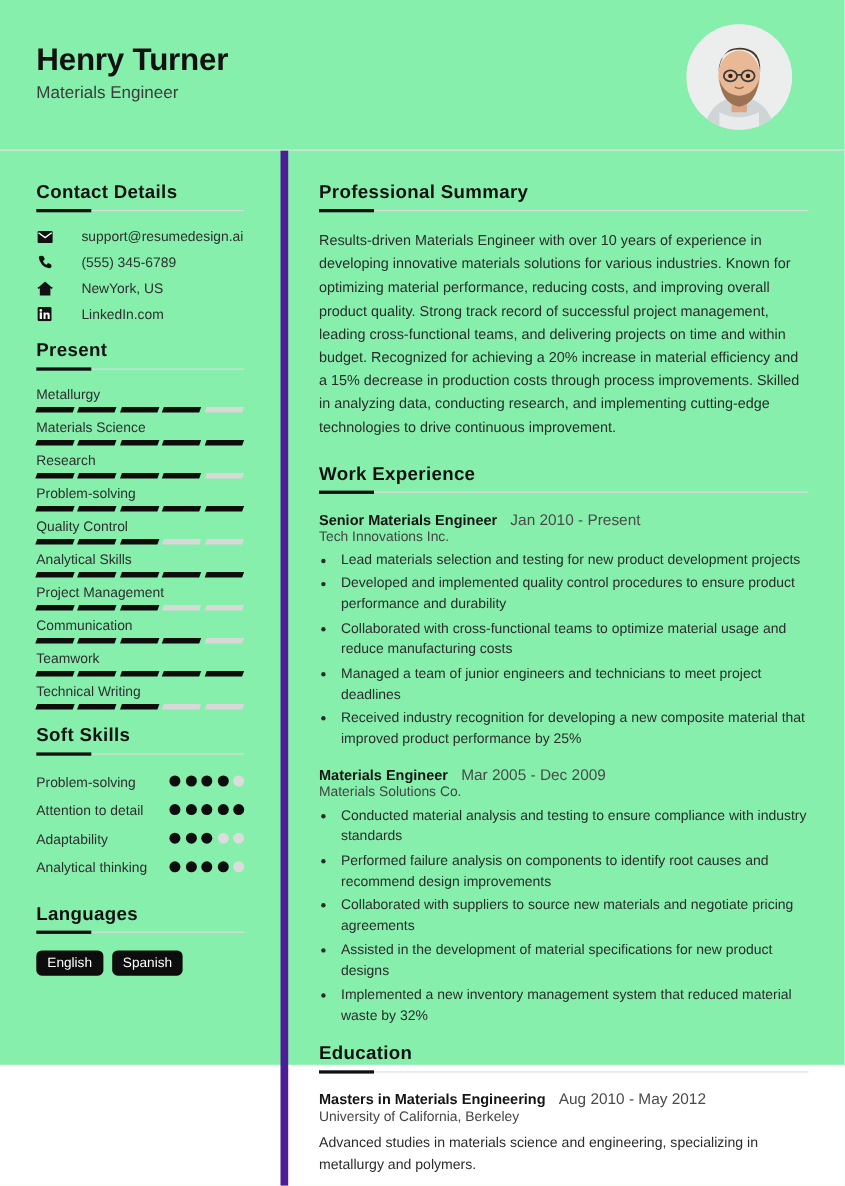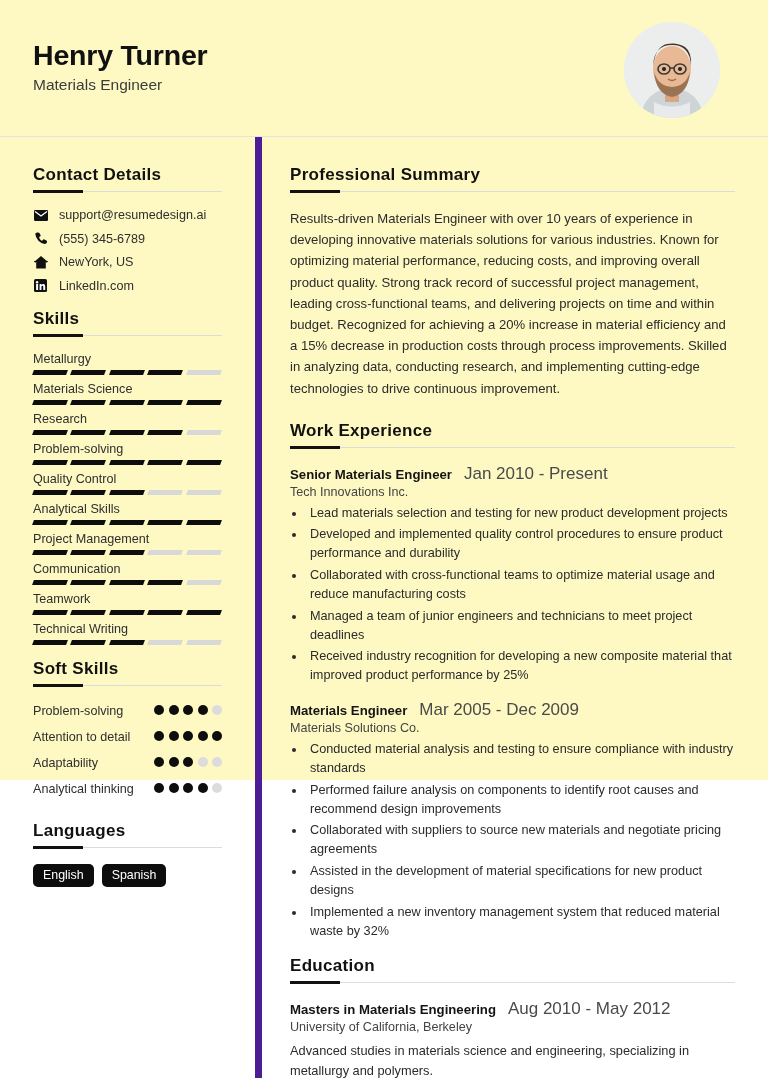--- a/index.html
+++ b/index.html
@@ -11,7 +11,7 @@
     color: #1a1a1a;
     overflow: hidden;
   }
-  .page { position: relative; width: 768px; height: 780px; background:#fef9c3; }
+  .page { position: relative; width: 768px; height: 968px; background:#86efac; }
 
   
   .header {

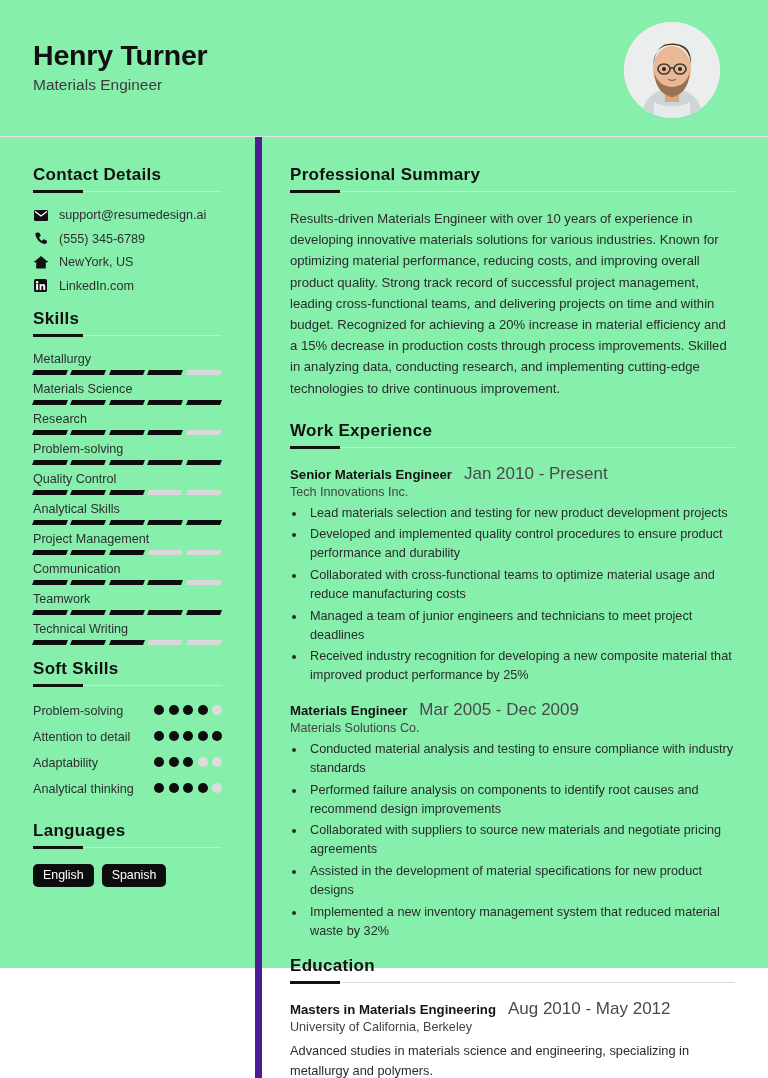--- a/index.html
+++ b/index.html
@@ -90,7 +90,7 @@
   .contact-row {
     display: flex;
     align-items: center;
-    gap: 11px;
+    gap: 26px;
     margin-bottom: 9.5px;
     font-size: 12.6px;
     color: #2e2e2e;

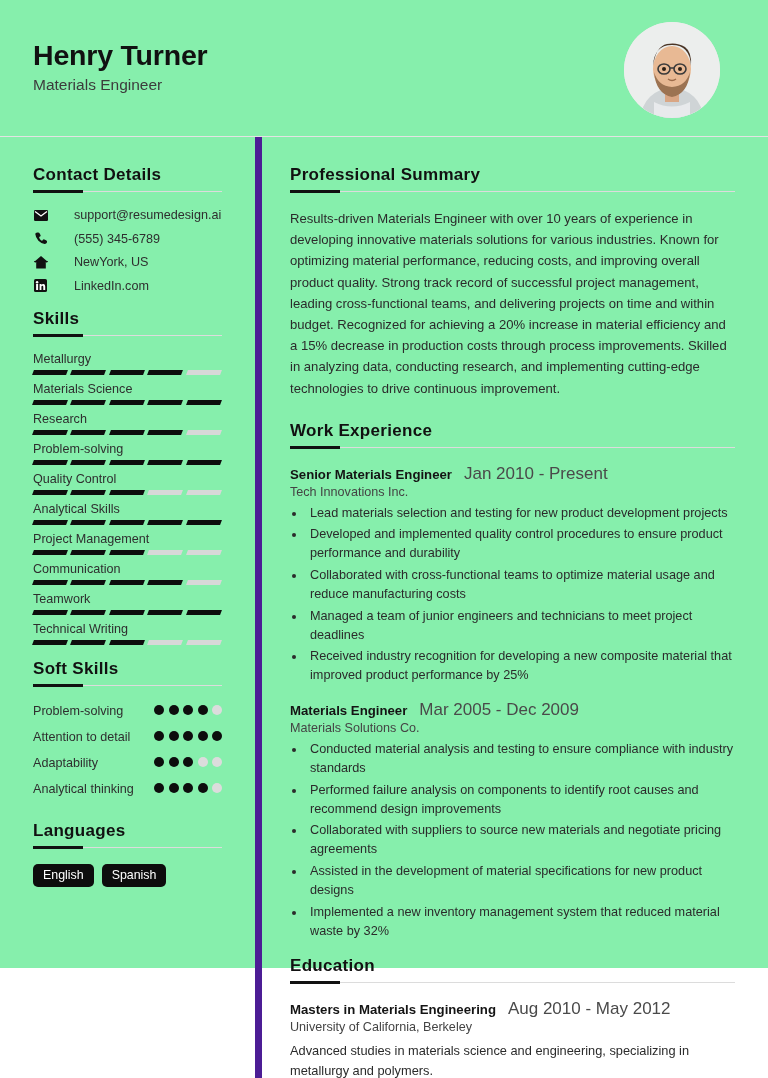--- a/index.html
+++ b/index.html
@@ -275,7 +275,7 @@
       </div>
 
       <div class="sec" style="margin-top:16px;">
-        <div class="sec-title">Skills</div>
+        <div class="sec-title">Present</div>
         <div class="sec-rule"></div>
         <div class="skills-wrap" id="skills-wrap">
             <div class="skill-item">

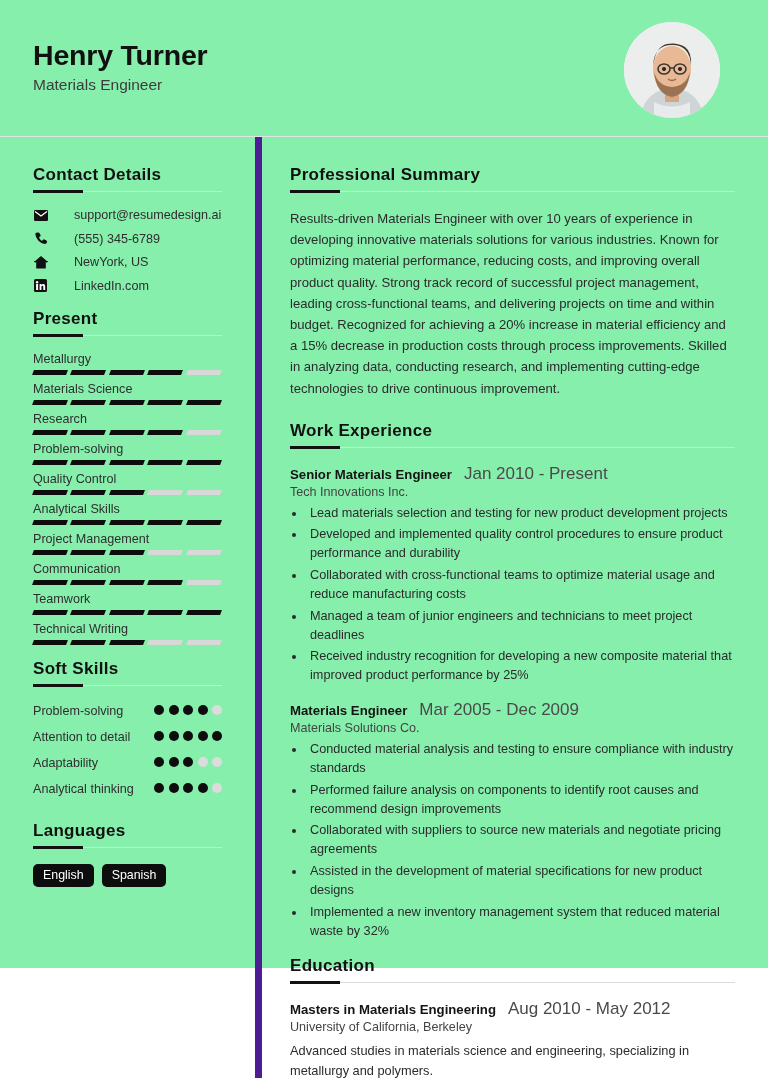--- a/index.html
+++ b/index.html
@@ -168,7 +168,7 @@
     color: #141414;
   }
   .entry-date {
-    font-size: 17px;
+    font-size: 14px;
     color: #4a4a4a;
     white-space: nowrap;
     flex: 0 0 auto;

